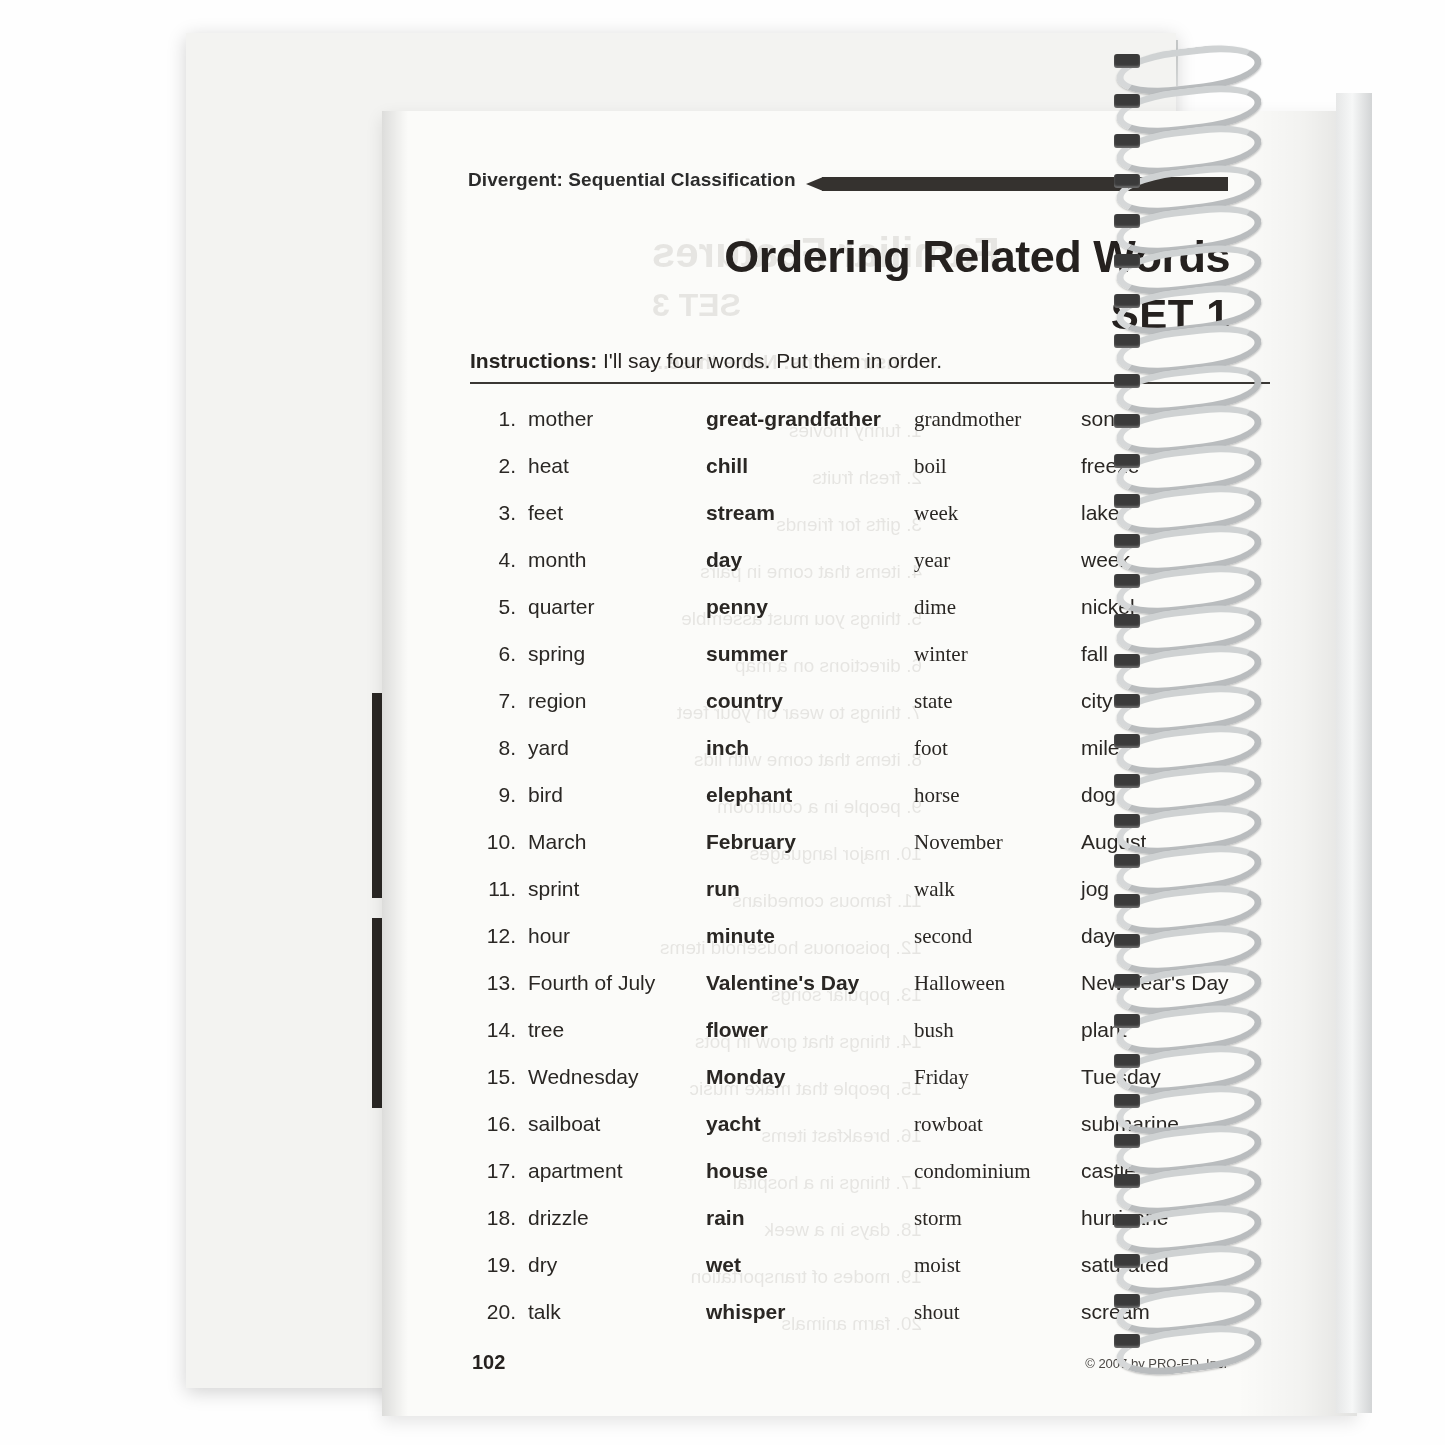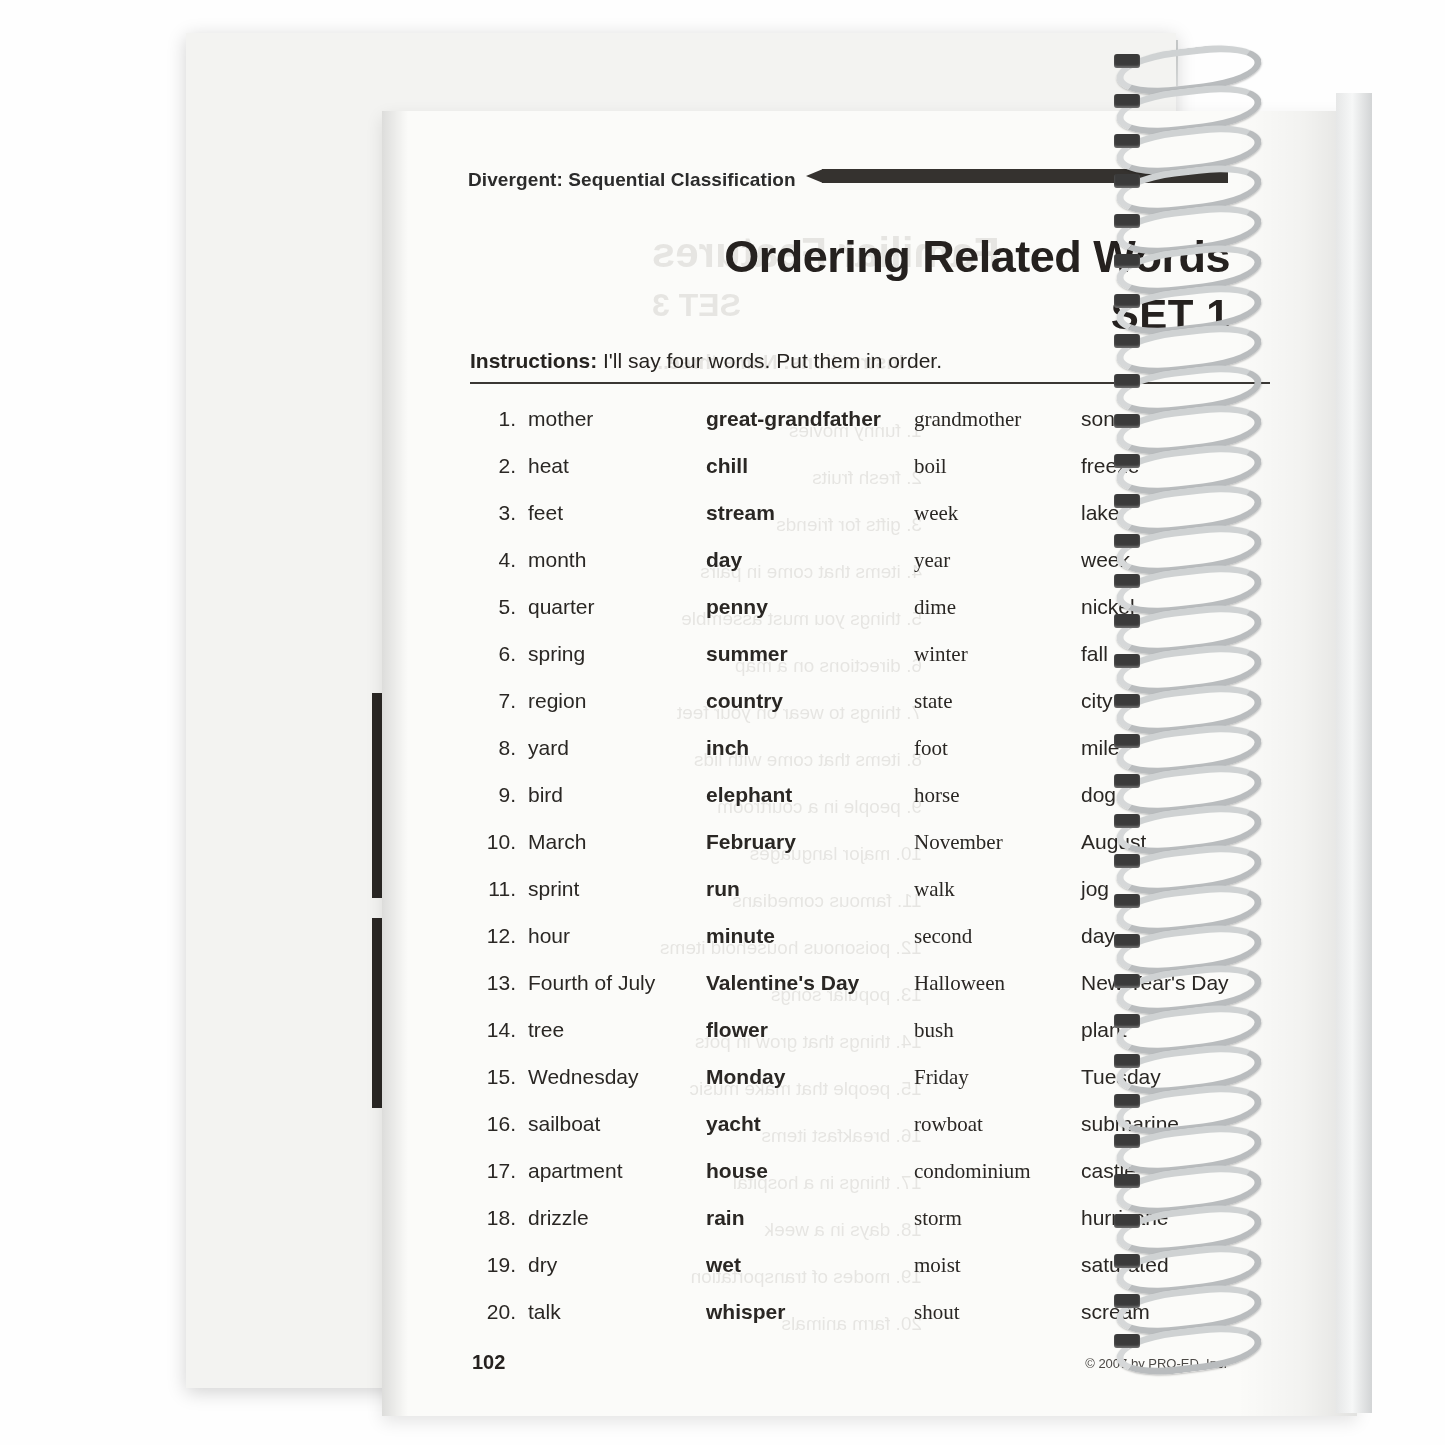--- a/index.html
+++ b/index.html
@@ -97,7 +97,7 @@
     top: 58px;
     width: 760px;
     display: flex;
-    align-items: flex-start;
+    align-items: flex-end;
   }
   .header-label {
     font-size: 19px;

